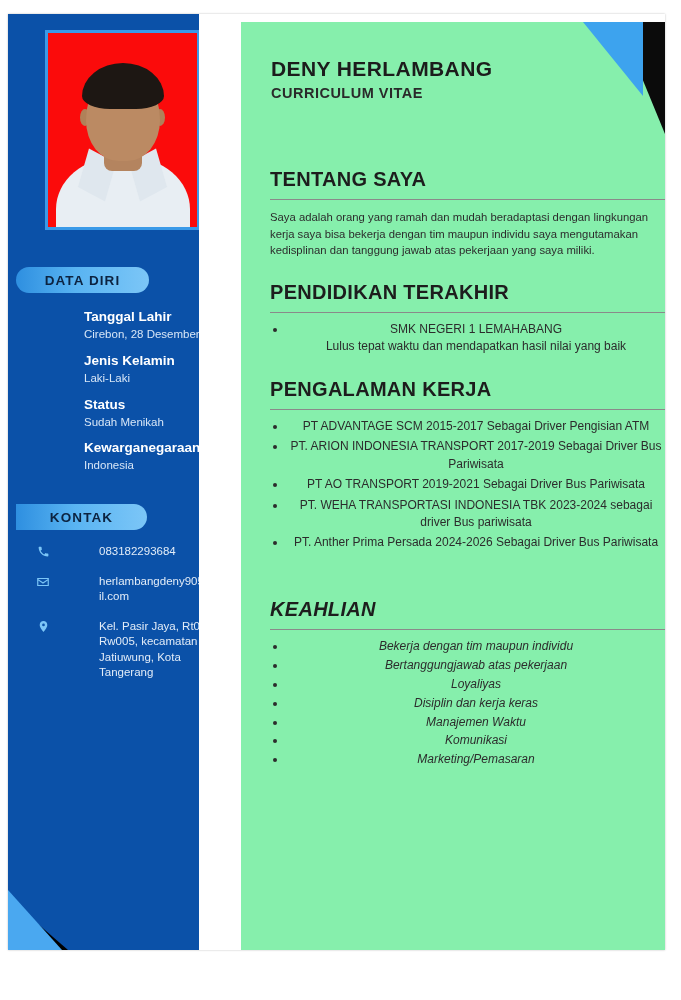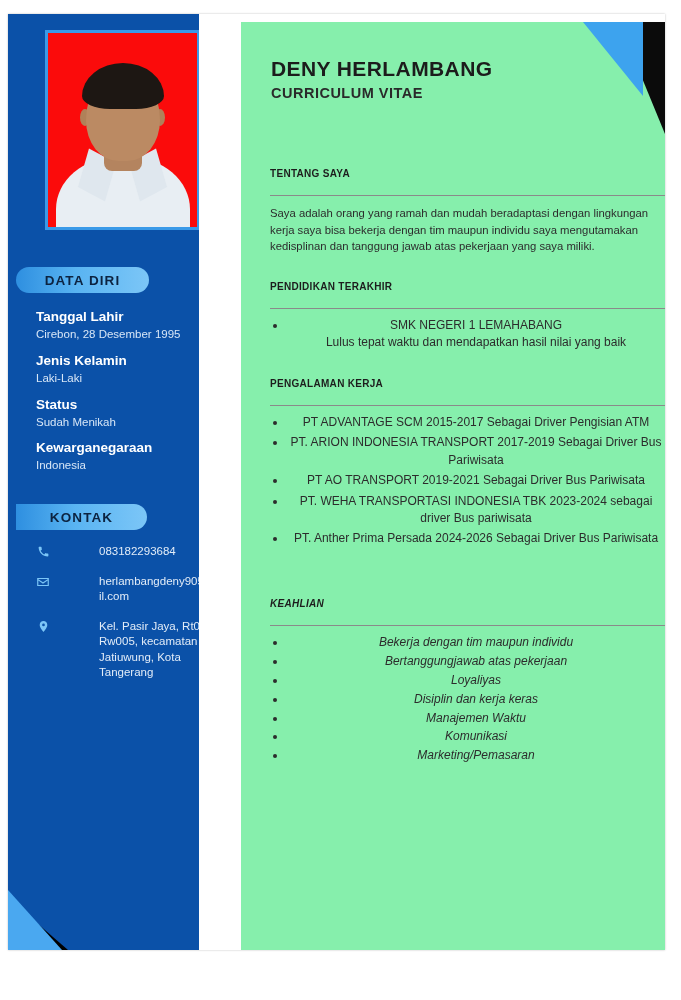--- a/index.html
+++ b/index.html
@@ -220,11 +220,11 @@
 
   .section { position: absolute; left: 29px; width: 395px; }
   .sec-title {
-    font-size: 10px;
+    font-size: 20px;
     font-weight: bold;
     color: #1d1d1d;
     letter-spacing: 0.3px;
-    padding-bottom: 16px;
+    padding-bottom: 8px;
     border-bottom: 1.6px solid #8a8a8a;
   }
   .sec-body {

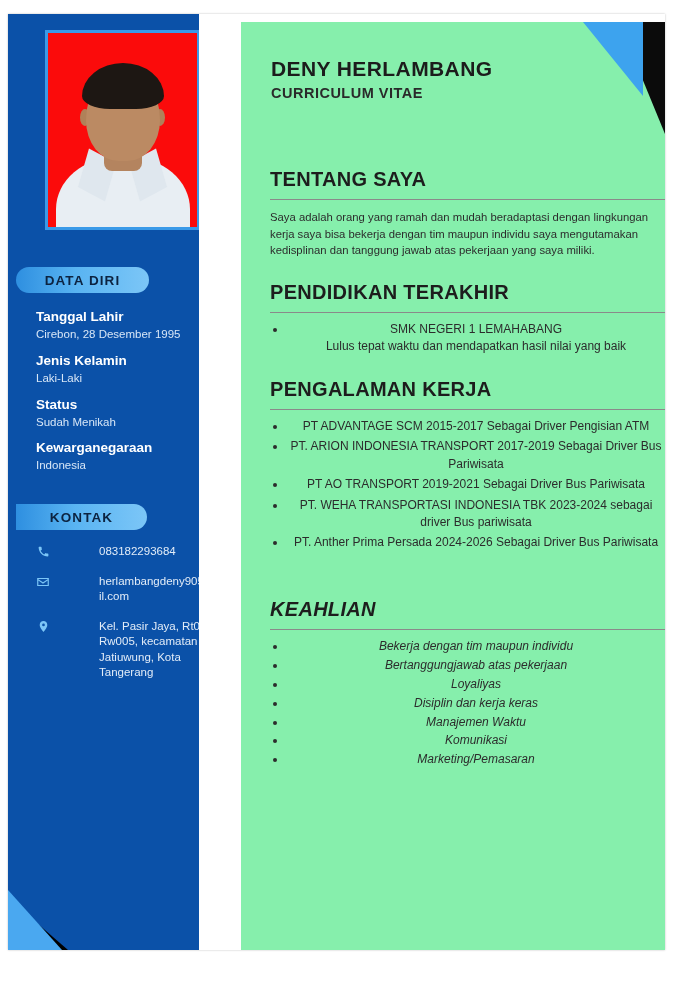--- a/index.html
+++ b/index.html
@@ -139,7 +139,7 @@
 
   
   .data-list { position: absolute; left: 28px; top: 295px; width: 200px; }
-  .dl-item { margin-bottom: 11px; }
+  .dl-item { margin-bottom: 11px; margin-left: 48px; }
   .dl-label {
     color: #ffffff;
     font-size: 13.5px;

